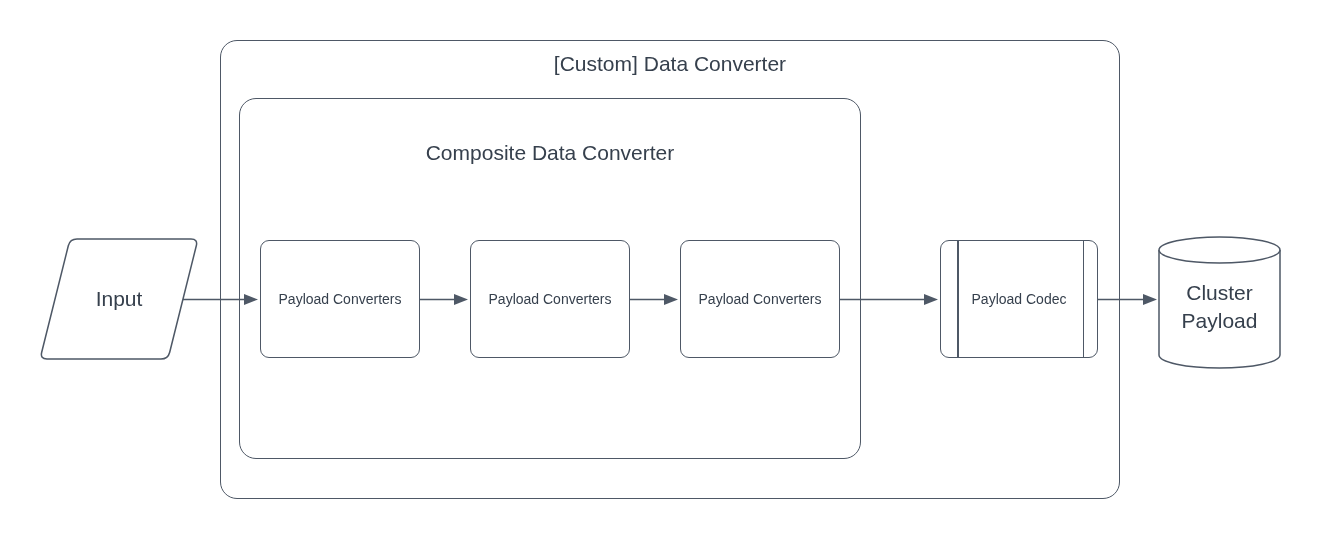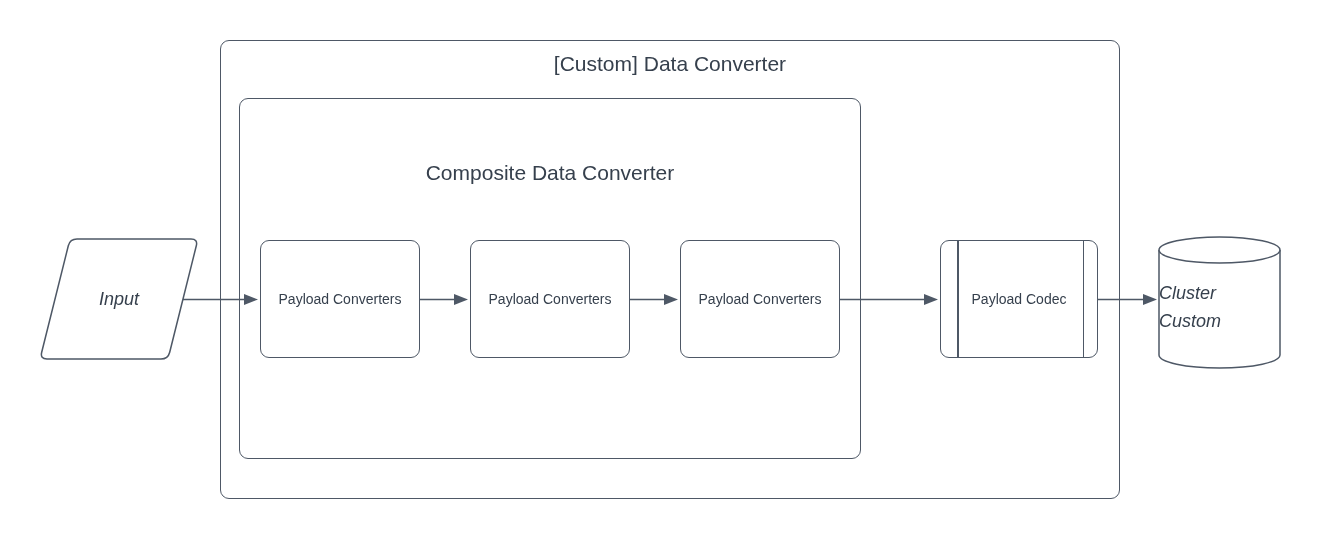--- a/index.html
+++ b/index.html
@@ -20,7 +20,7 @@
   .group-box{
     position:absolute;
     border:1.5px solid var(--stroke);
-    border-radius:9px;
+    border-radius:17px;
     background:transparent;
     z-index:1;
     box-sizing:border-box;

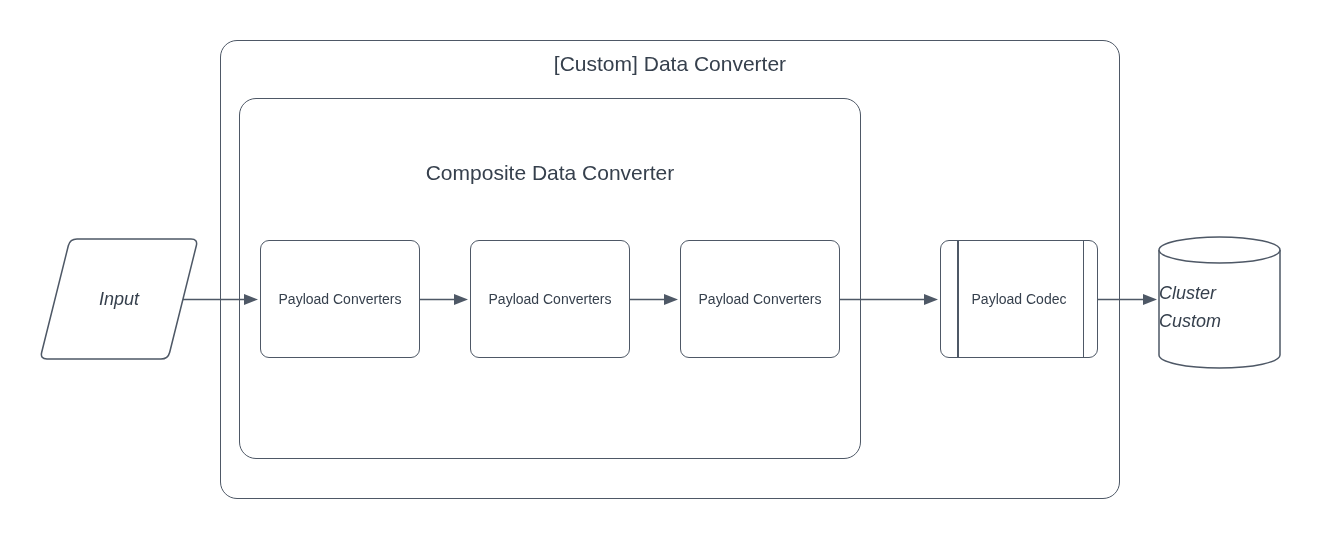--- a/index.html
+++ b/index.html
@@ -109,7 +109,7 @@
   </div>
 
   <div class="group-box" style="left:239px;top:98px;width:622px;height:361px;">
-    <div class="group-label" style="top:40px;margin-top:20px;">Composite Data Converter</div>
+    <div class="group-label" style="top:40px;">Composite Data Converter</div>
   </div>
 
   <div class="shape-label" style="left:40px;top:239px;width:158px;height:120px;">Input</div>

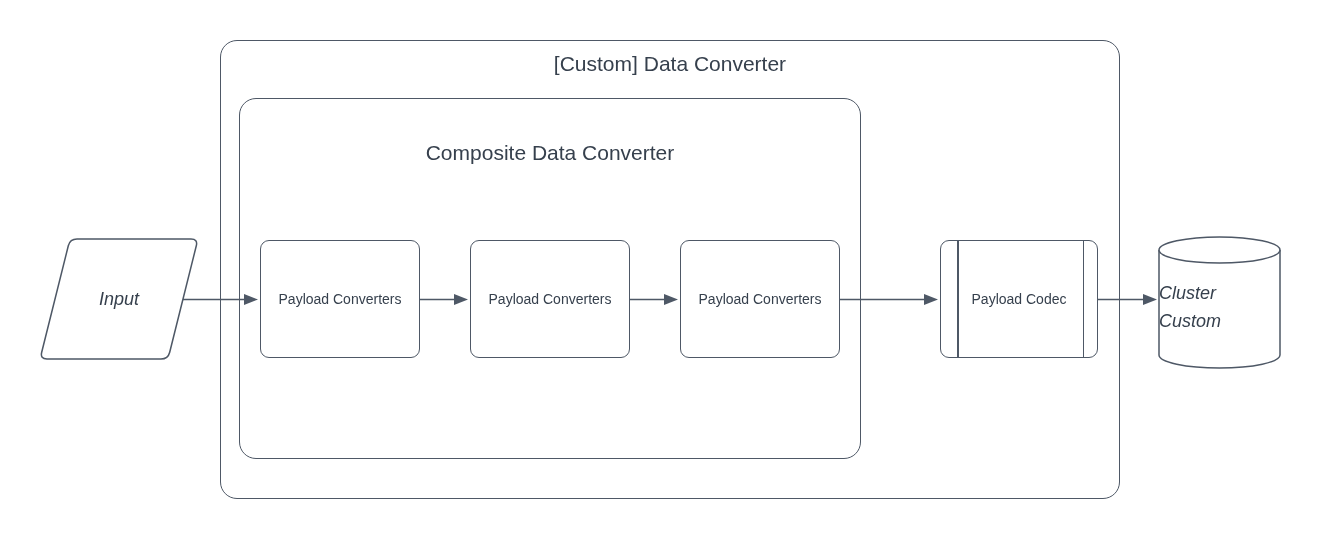--- a/index.html
+++ b/index.html
@@ -58,11 +58,10 @@
     display:flex;
     align-items:center;
     justify-content:center;
-    text-align:left;
-    font-size:18px;
+    text-align:center;
+    font-size:21px;
     line-height:28px;
     z-index:2;
-    font-style:italic;
   }
 </style>
 </head>

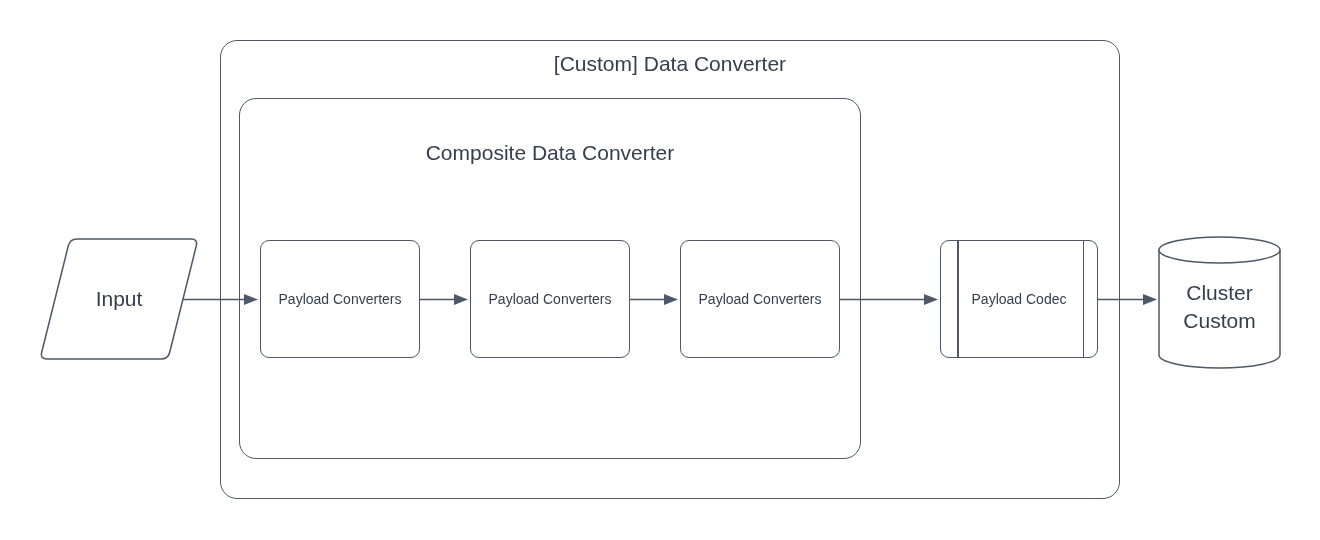--- a/index.html
+++ b/index.html
@@ -129,7 +129,7 @@
     <span>Payload Codec</span>
   </div>
 
-  <div class="shape-label" style="left:1159px;top:246px;width:121px;height:122px;">Cluster Custom</div>
+  <div class="shape-label" style="left:1159px;top:246px;width:121px;height:122px;">Cluster Payload</div>
 
 </div>
 

